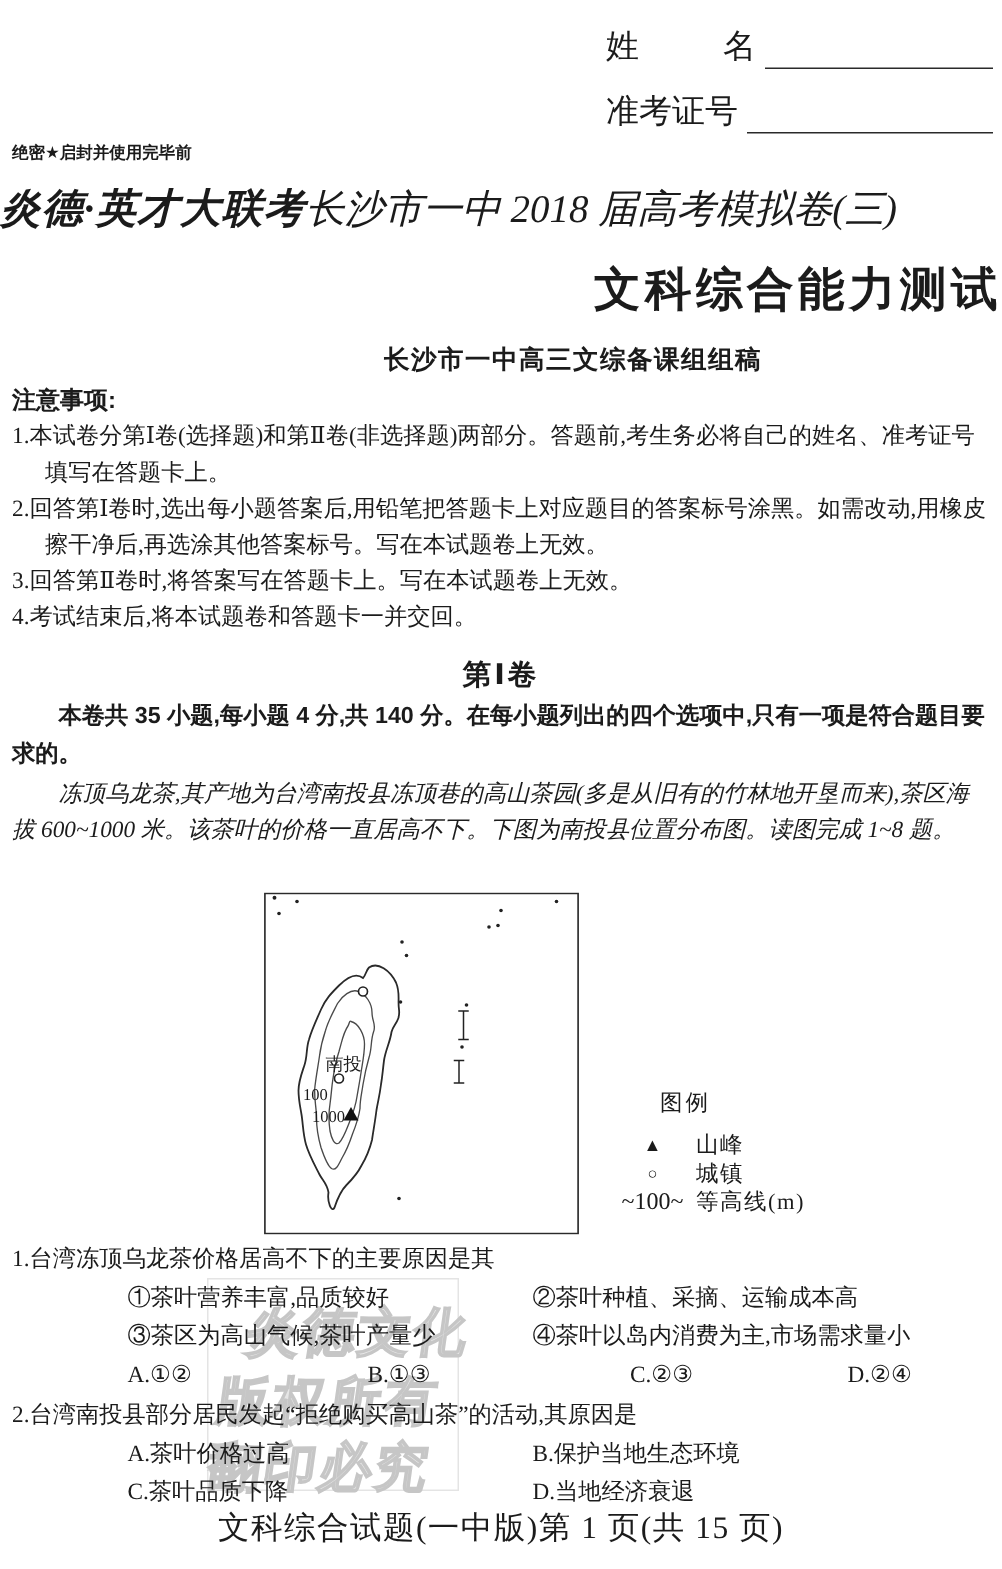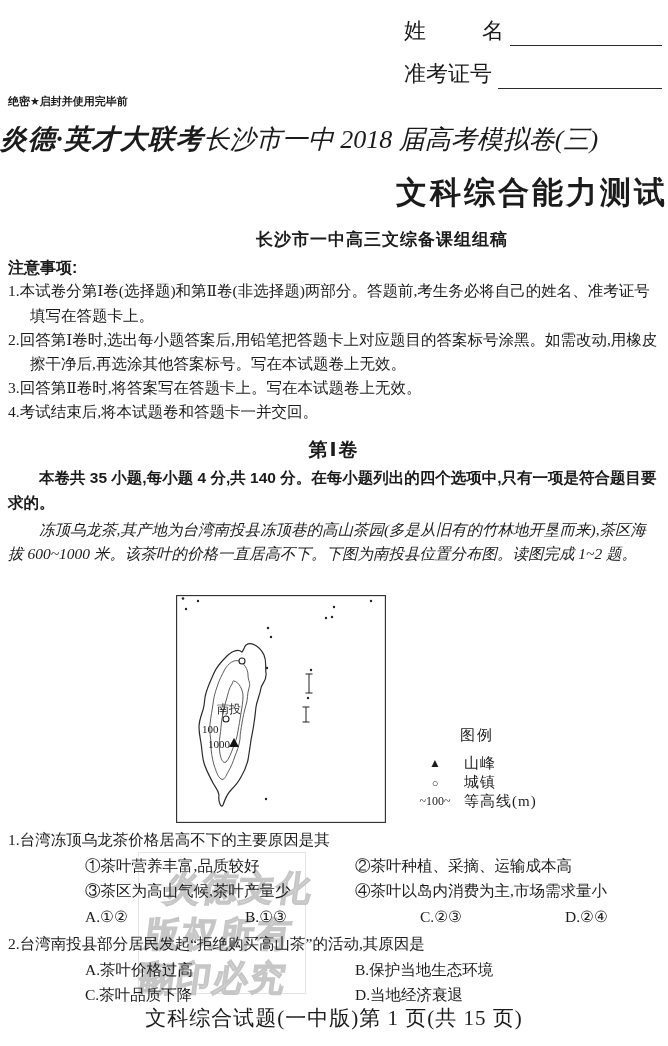--- a/index.html
+++ b/index.html
@@ -115,7 +115,7 @@
 
   <div class="sec1-heading">第Ⅰ卷</div>
   <div class="sec1-intro">本卷共 35 小题,每小题 4 分,共 140 分。在每小题列出的四个选项中,只有一项是符合题目要求的。</div>
-  <div class="passage">冻顶乌龙茶,其产地为台湾南投县冻顶巷的高山茶园(多是从旧有的竹林地开垦而来),茶区海拔 600~1000 米。该茶叶的价格一直居高不下。下图为南投县位置分布图。读图完成 1~2 题。</div>
+  <div class="passage">冻顶乌龙茶,其产地为台湾南投县冻顶巷的高山茶园(多是从旧有的竹林地开垦而来),茶区海拔 600~1000 米。该茶叶的价格一直居高不下。下图为南投县位置分布图。读图完成 1~8 题。</div>
 
   <div class="map-wrap">
     <svg width="210" height="228" viewBox="0 0 210 228" xmlns="http://www.w3.org/2000/svg">

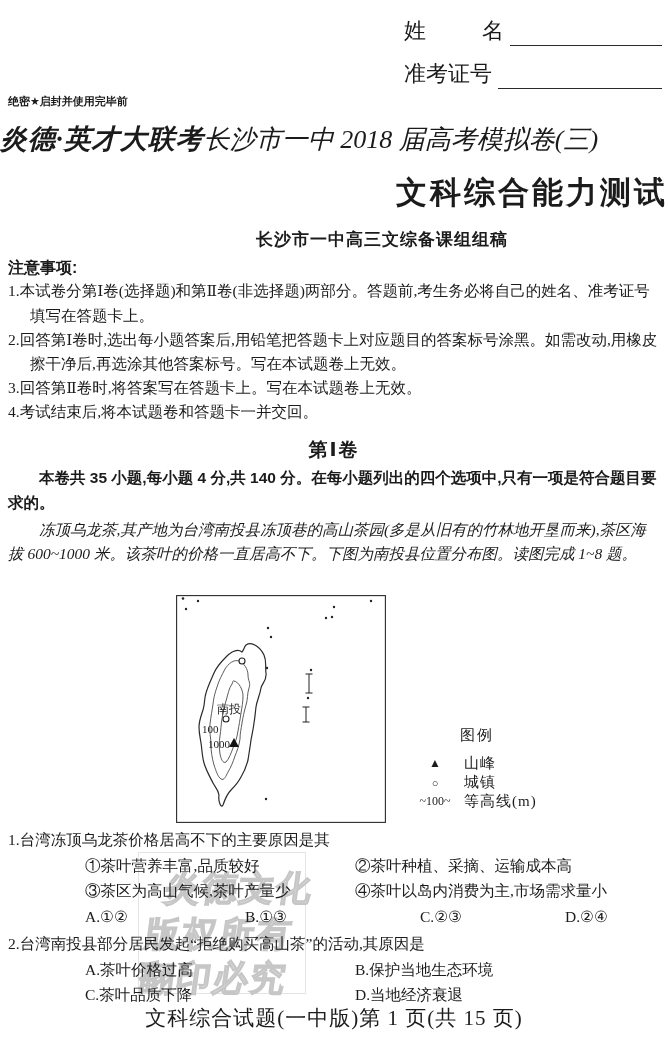--- a/index.html
+++ b/index.html
@@ -55,7 +55,7 @@
   .map-wrap{position:absolute;left:176px;top:595px;width:210px;height:228px;}
   .map-wrap svg{display:block;}
   .legend{position:absolute;left:406px;top:726px;width:240px;font-size:15px;}
-  .legend-heading{margin-left:54px;letter-spacing:2px;}
+  .legend-heading{margin-left:34px;letter-spacing:2px;}
   .legend-rows{margin-top:9px;}
   .legend-row{display:flex;align-items:center;height:19px;}
   .legend-sym{display:inline-block;width:58px;text-align:center;font-size:12px;}

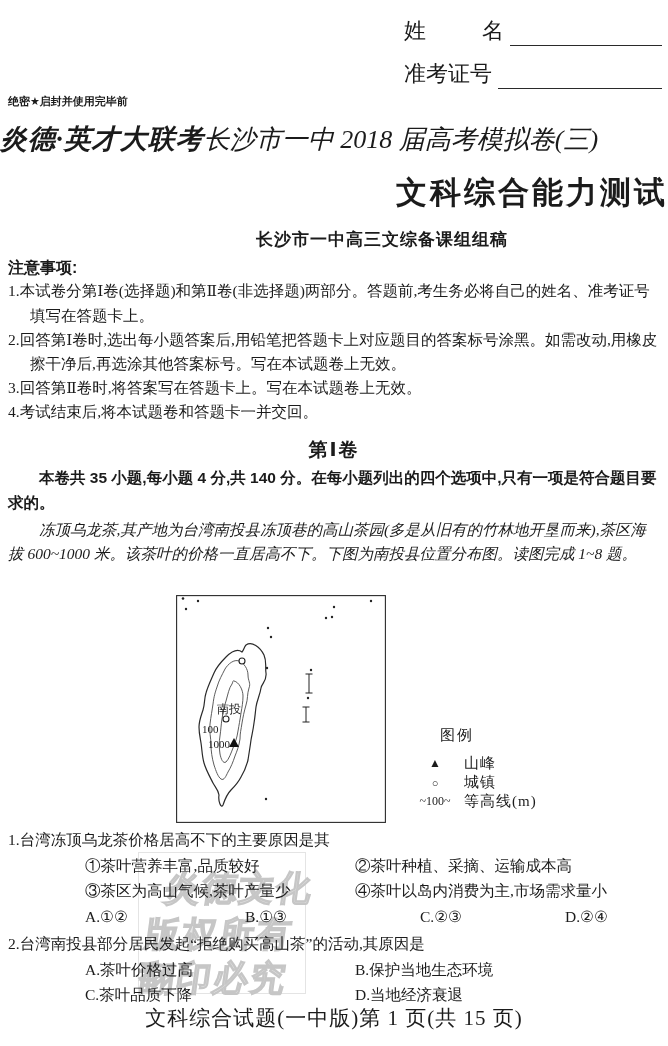--- a/index.html
+++ b/index.html
@@ -58,7 +58,7 @@
   .legend-heading{margin-left:34px;letter-spacing:2px;}
   .legend-rows{margin-top:9px;}
   .legend-row{display:flex;align-items:center;height:19px;}
-  .legend-sym{display:inline-block;width:58px;text-align:center;font-size:12px;}
+  .legend-sym{display:inline-block;width:58px;text-align:center;font-size:16px;}
   .legend-sym.peak{font-size:12px;}
   .legend-sym.town{font-size:11px;}
   .legend-lbl{font-size:15px;letter-spacing:1px;}

